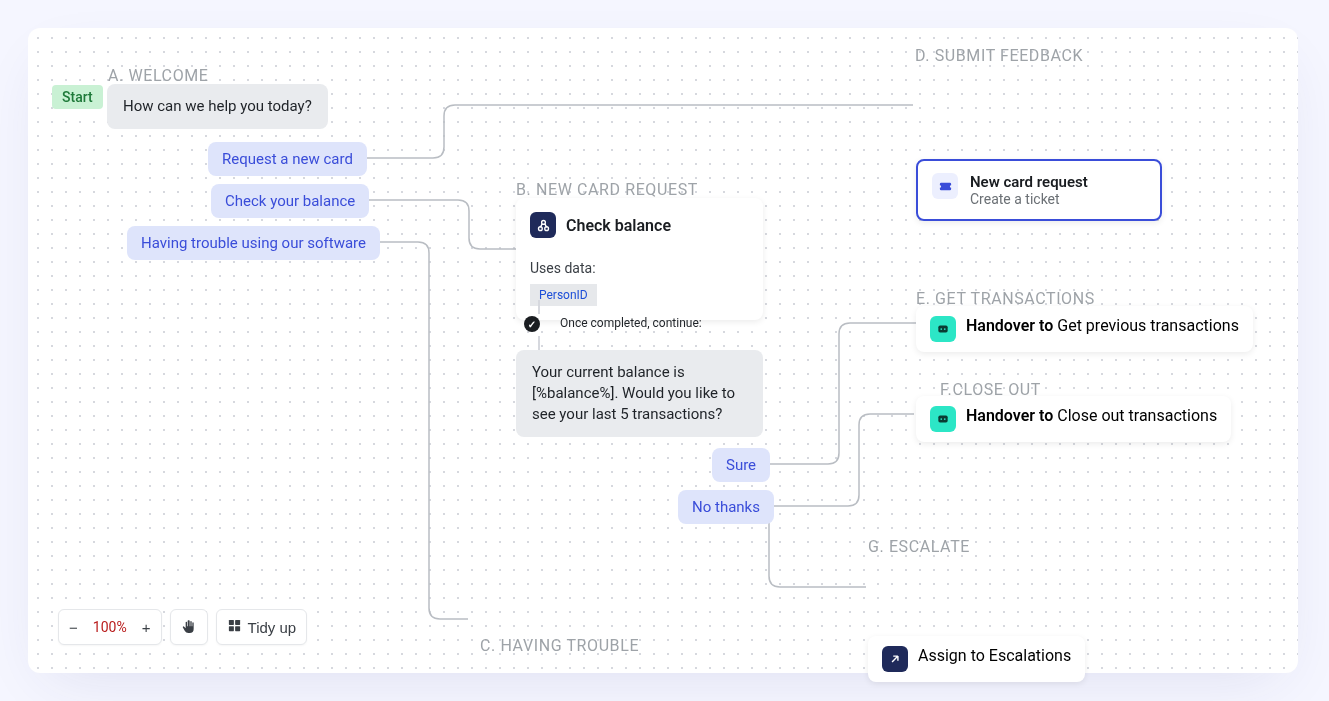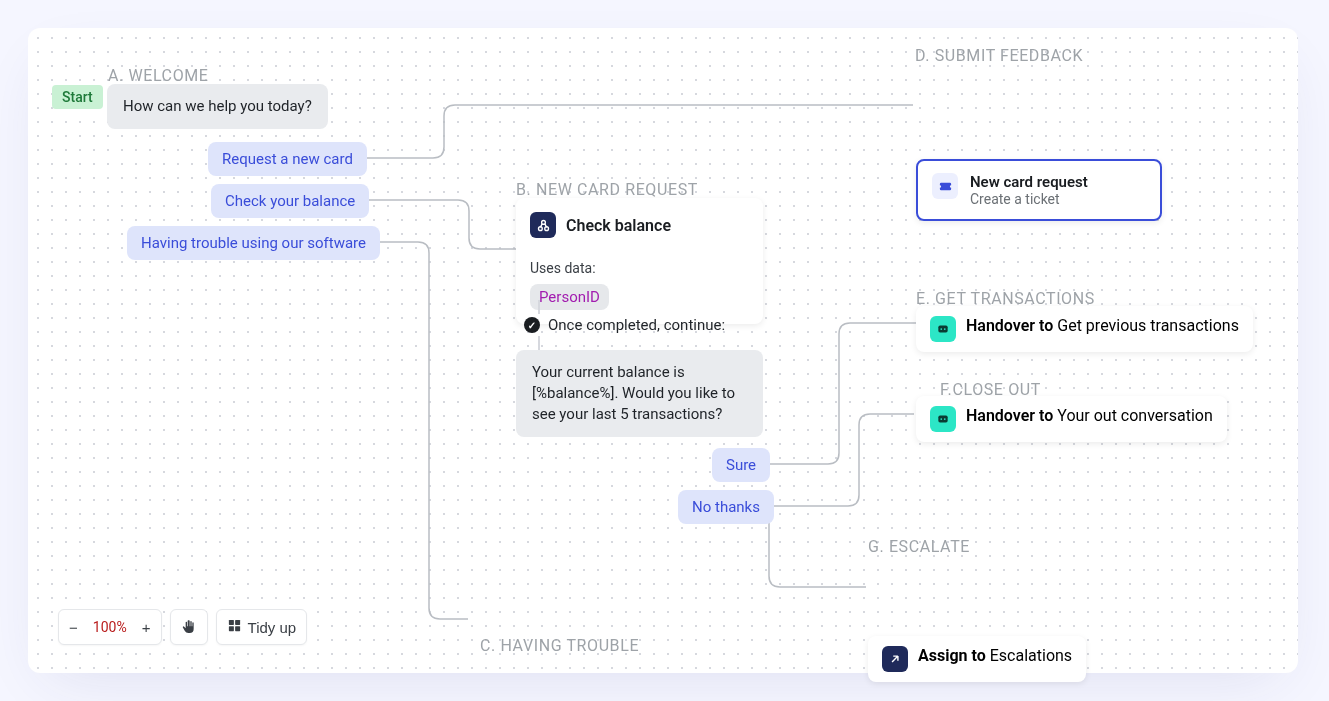--- a/index.html
+++ b/index.html
@@ -19,7 +19,7 @@
 .check-balance .hdr{display:flex;align-items:center;gap:10px;margin-bottom:22px}
 .check-balance .ttl{font-weight:600;font-size:16px;color:#1a1d21}
 .uses{font-size:14px;color:#3a3f45;margin-bottom:8px}
-.pill{display:inline-block;background:#e6e8eb;color:#a21caf;font-size:15px;padding:4px 9px;border-radius:8px}
+.pill{display:inline-block;background:#e6e8eb;color:#1d4ed8;font-size:12px;padding:4px 9px;border-radius:0}
 .cont{position:absolute;display:flex;align-items:center;gap:8px;font-size:15px;color:#1f2328}
 .dot-check{width:16px;height:16px;border-radius:50%;background:#1a1d21;display:flex;align-items:center;justify-content:center}
 .dot-check::after{content:"✓";color:#fff;font-size:10px;font-weight:bold}

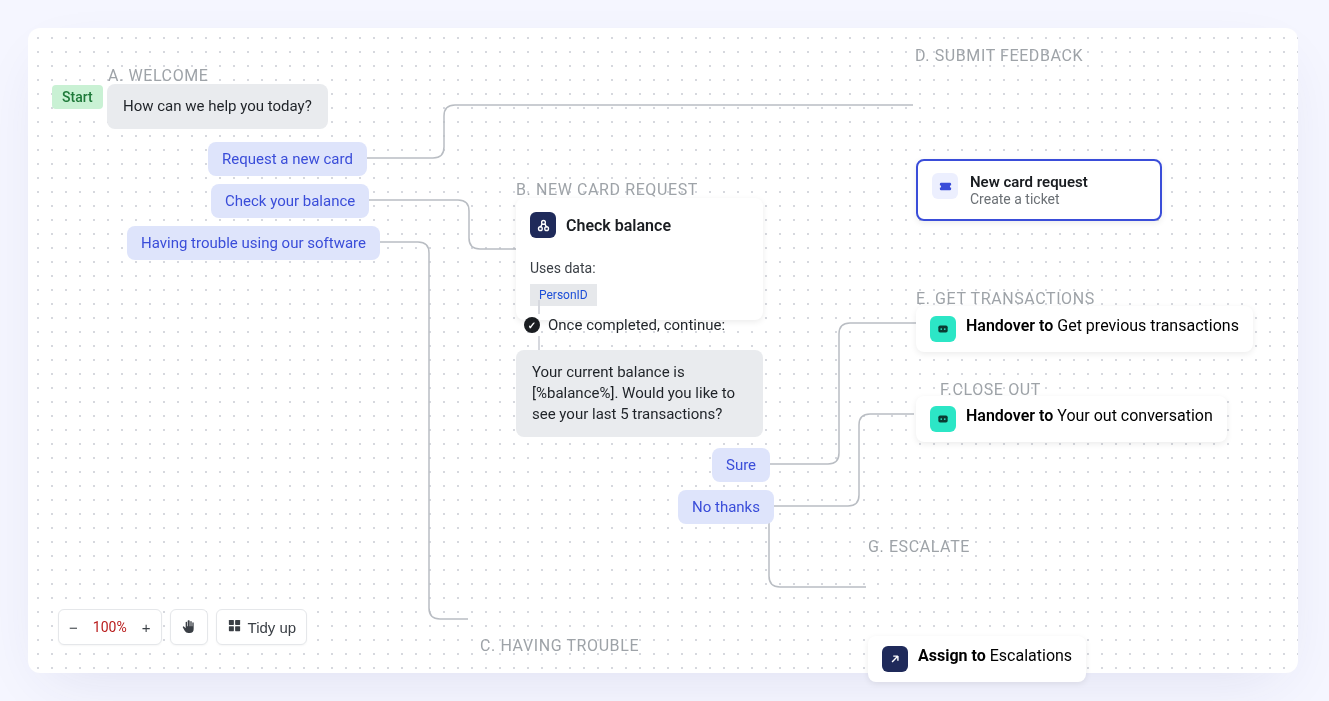--- a/index.html
+++ b/index.html
@@ -20,7 +20,7 @@
 .check-balance .ttl{font-weight:600;font-size:16px;color:#1a1d21}
 .uses{font-size:14px;color:#3a3f45;margin-bottom:8px}
 .pill{display:inline-block;background:#e6e8eb;color:#1d4ed8;font-size:12px;padding:4px 9px;border-radius:0}
-.cont{position:absolute;display:flex;align-items:center;gap:8px;font-size:15px;color:#1f2328}
+.cont{position:absolute;display:flex;align-items:flex-start;gap:20px;font-size:12px;color:#1f2328}
 .dot-check{width:16px;height:16px;border-radius:50%;background:#1a1d21;display:flex;align-items:center;justify-content:center}
 .dot-check::after{content:"✓";color:#fff;font-size:10px;font-weight:bold}
 .action-title{font-weight:600;font-size:15px;color:#1a1d21}

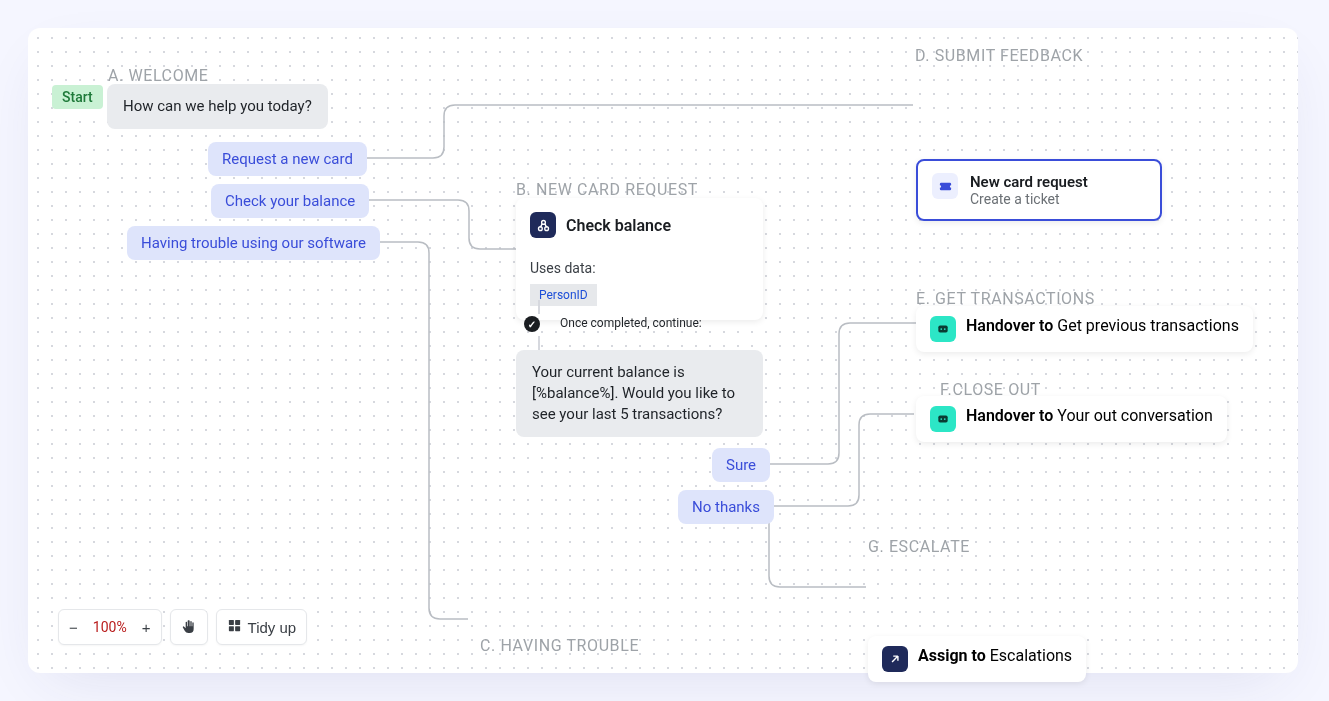--- a/index.html
+++ b/index.html
@@ -124,7 +124,7 @@
           <circle cx="15" cy="12" r="1.5" fill="#2ce6c6"></circle>
         </svg>
   </div>
-  <div><span class="bold">Handover to </span><span>Your out conversation</span></div>
+  <div><span class="bold">Handover to </span><span>Close out transactions</span></div>
 </div>
 
 <div class="section-label" style="left:840px;top:509px">G. ESCALATE</div>

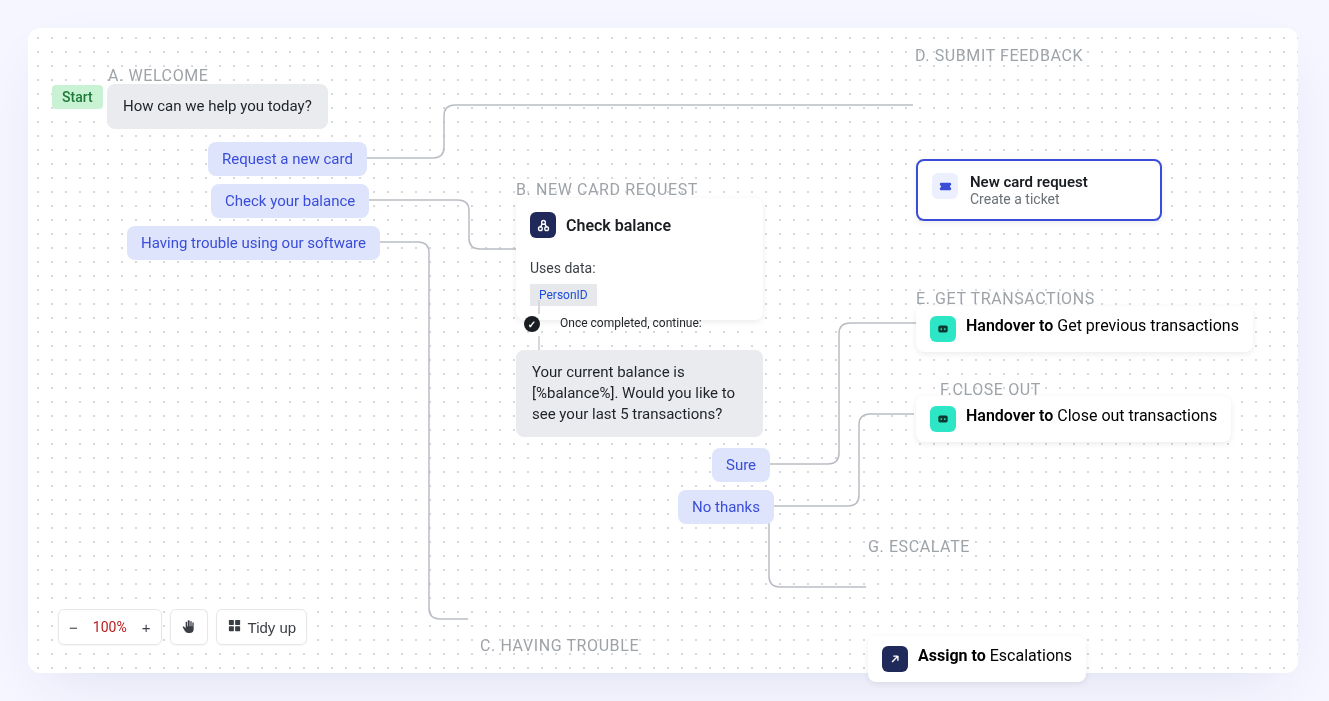--- a/index.html
+++ b/index.html
@@ -134,7 +134,7 @@
           <path d="M7 17L17 7M17 7H9M17 7v8"></path>
         </svg>
   </div>
-  <div><span style="font-weight:700">Assign to </span><span>Escalations</span></div>
+  <div><span style="font-weight:400">Assign to </span><span>Escalations</span></div>
 </div>
 
 <div class="toolbar">

